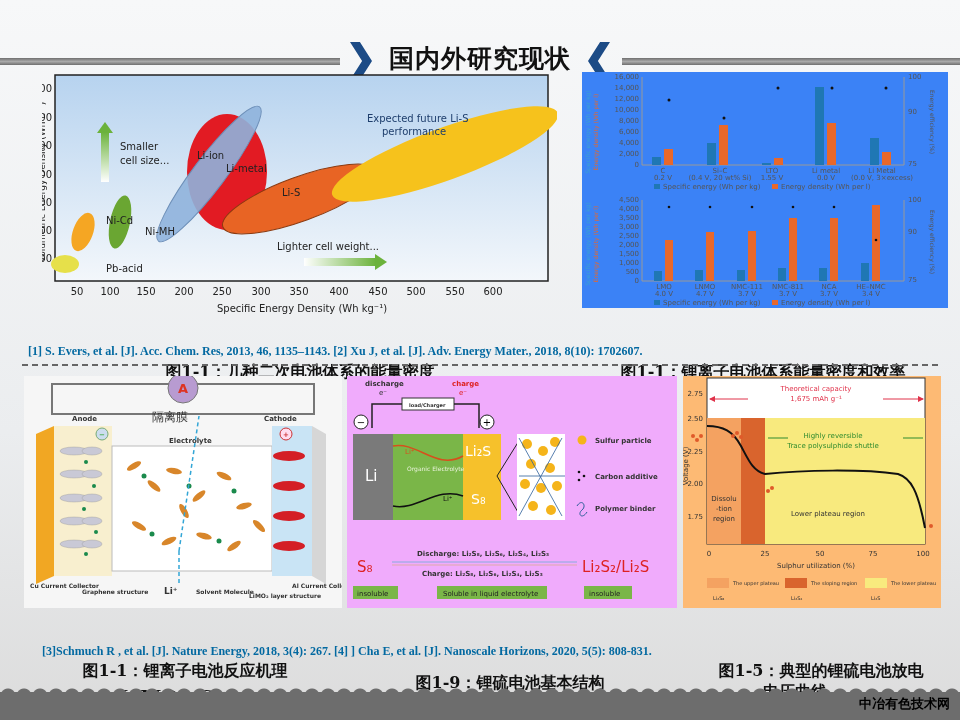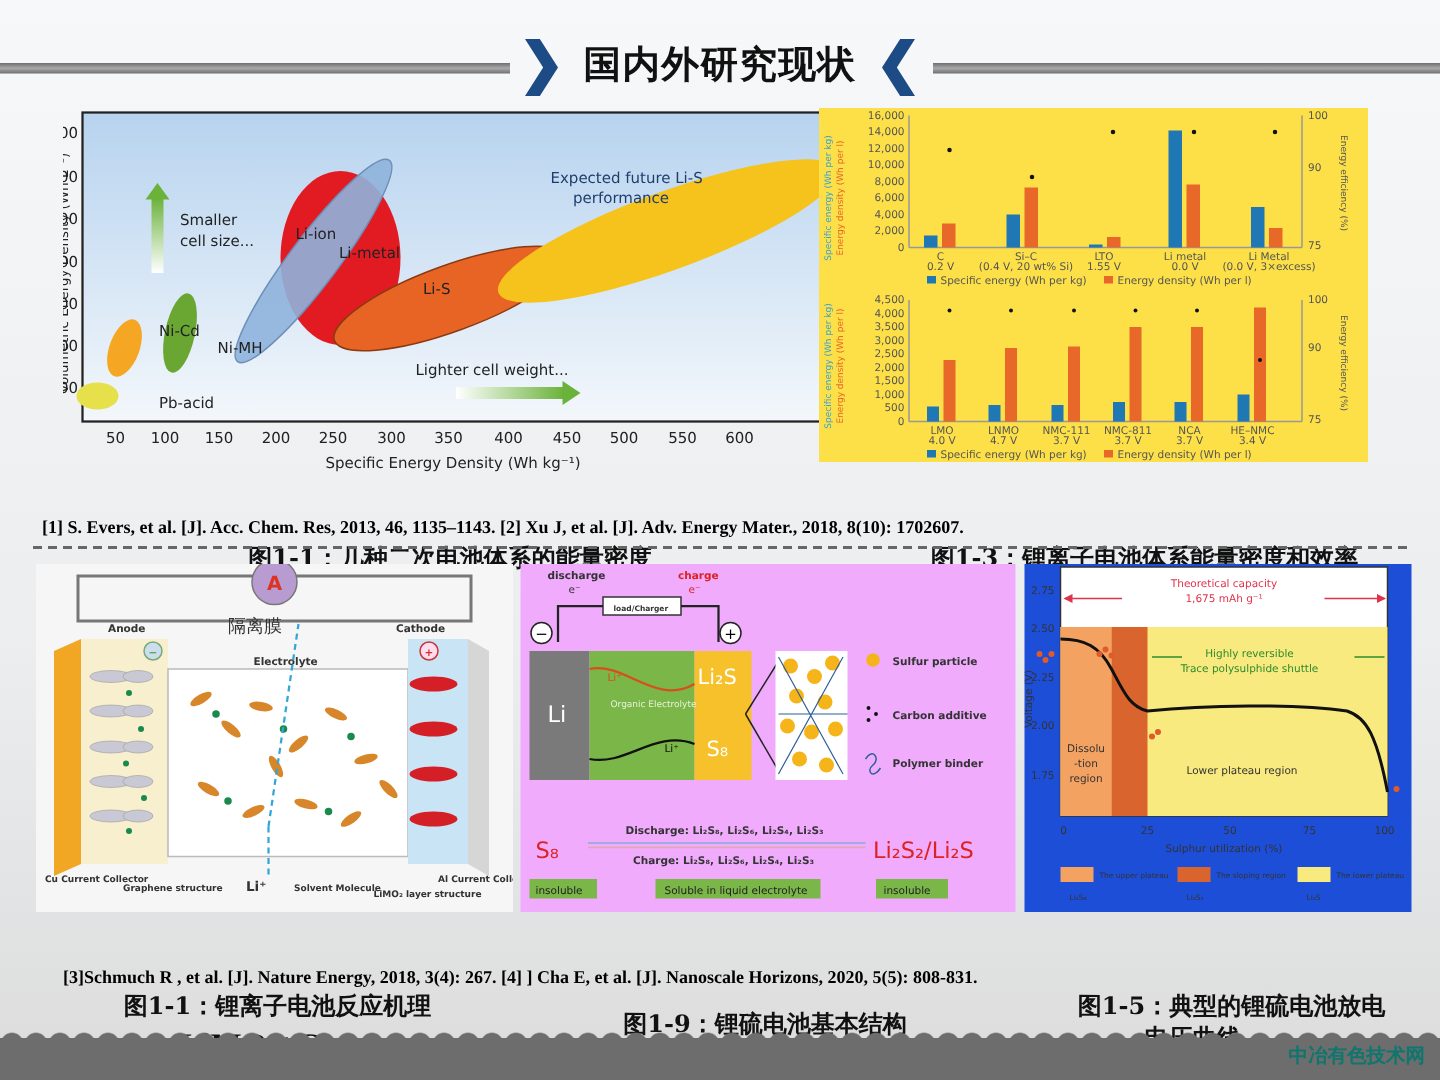--- a/index.html
+++ b/index.html
@@ -5,7 +5,7 @@
 *{box-sizing:border-box;margin:0;padding:0;}
 body{width:960px;height:720px;overflow:hidden;background:#eef0f2;font-family:"DejaVu Serif",serif;position:relative;}
 .bg{position:absolute;inset:0;background:linear-gradient(180deg,#f7f8f9 0%,#ebedef 60%,#dcdcdc 100%);}
-.header{position:absolute;top:24px;left:0;width:956px;height:40px;}
+.header{position:absolute;top:40px;left:0;width:956px;height:40px;}
 .hline{position:absolute;top:18px;height:7px;background:linear-gradient(180deg,#6f6f6f,#a9a9a9,#6f6f6f);}
 .hline.l{left:0;width:340px;}
 .hline.r{left:622px;width:338px;}

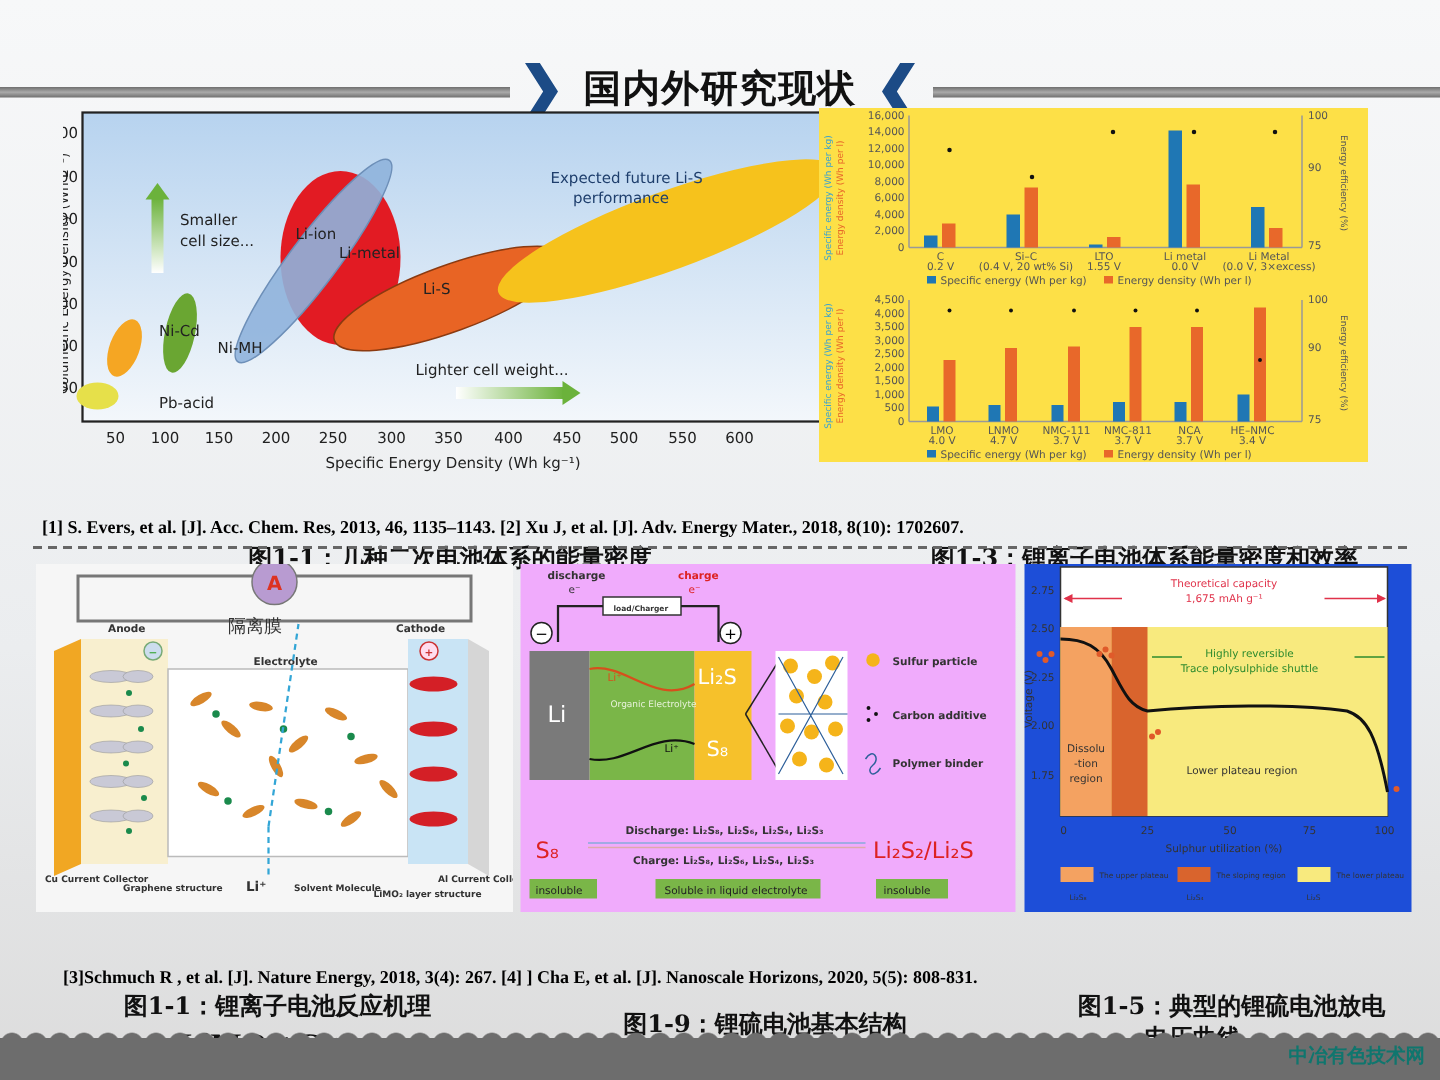--- a/index.html
+++ b/index.html
@@ -104,7 +104,7 @@
 </svg>
 </div>
 
-<div class="panel" style="left:546px;top:72px;width:366px;height:236px;background:#fde047;">
+<div class="panel" style="left:582px;top:72px;width:366px;height:236px;background:#3b82f6;">
 <svg width="366" height="236" viewBox="0 0 366 236" font-size="7">
   <g fill="#555" text-anchor="end">
     <text x="57" y="7">16,000</text>

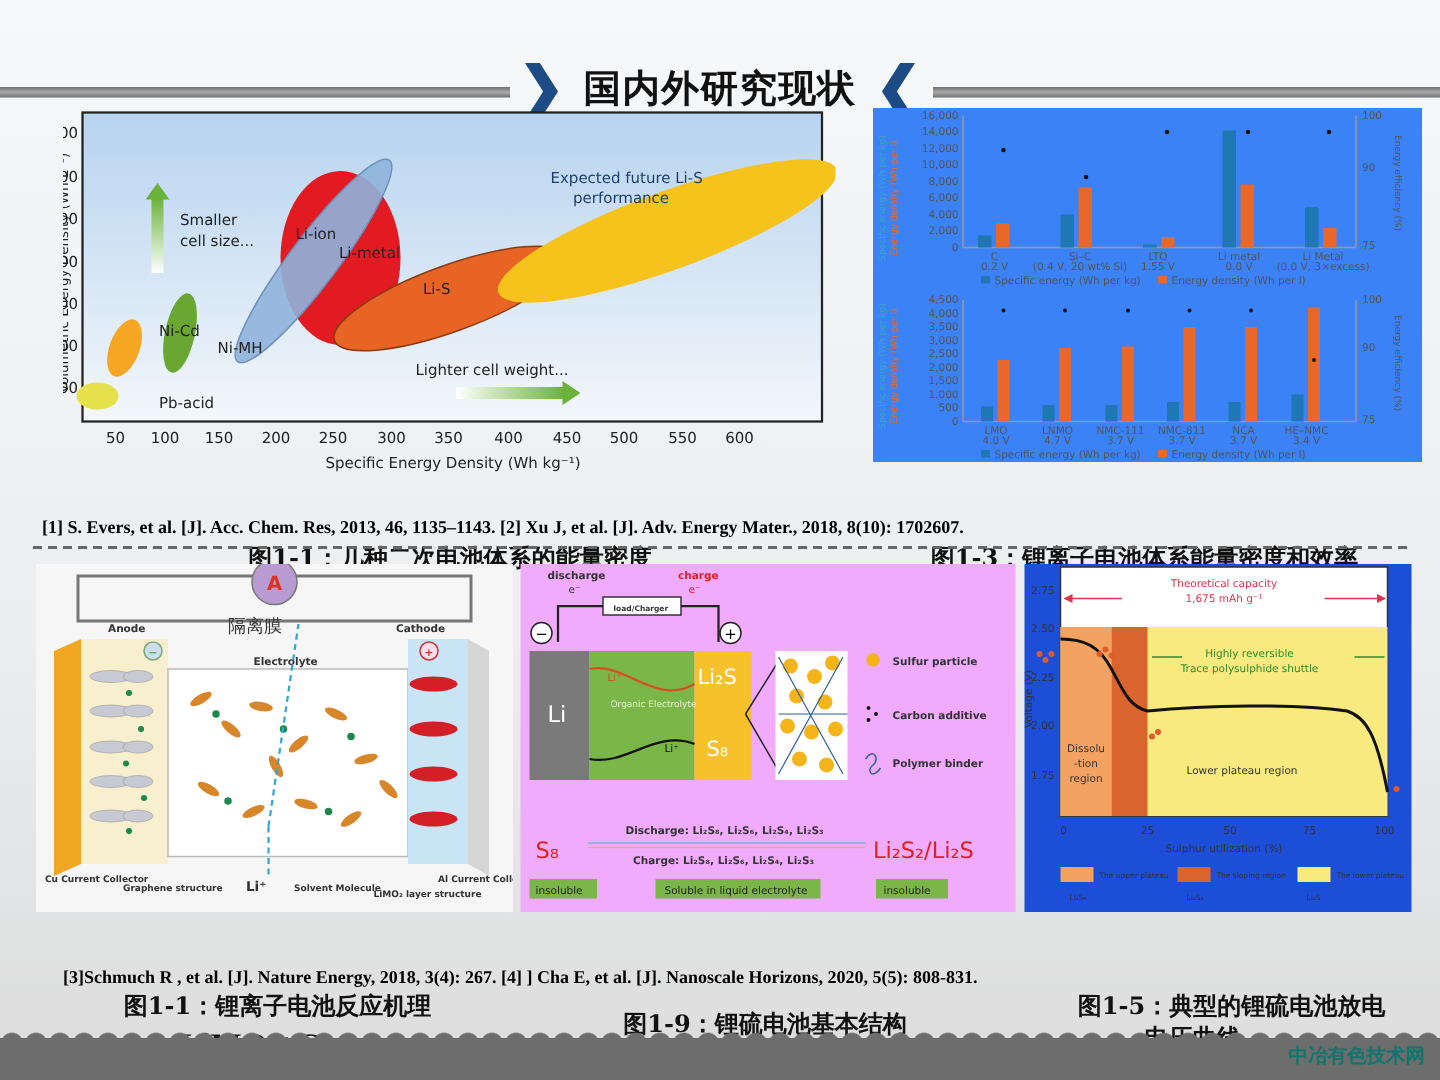--- a/index.html
+++ b/index.html
@@ -15,7 +15,7 @@
 .title{position:absolute;left:378px;top:2px;width:204px;text-align:center;font-size:25px;font-weight:bold;color:#111;letter-spacing:1px;font-family:"DejaVu Serif",serif;}
 .panel{position:absolute;background:#fff;overflow:hidden;}
 .cap{position:absolute;font-weight:bold;color:#111;font-size:16px;text-align:center;font-family:"DejaVu Serif",serif;margin-top:43px;}
-.ref{position:absolute;font-size:12px;font-weight:bold;color:#000000;font-family:"Liberation Serif",serif;white-space:nowrap;}
+.ref{position:absolute;font-size:12px;font-weight:bold;color:#0369a1;font-family:"Liberation Serif",serif;white-space:nowrap;}
 .dash{position:absolute;left:22px;top:364px;width:916px;border-top:2px dashed #666;}
 .footer{position:absolute;left:0;top:692px;width:960px;height:28px;background:#6d6d6d;}
 .footer-wave{position:absolute;left:0;top:684px;width:960px;height:12px;background:radial-gradient(circle at 8px 12px,#6d6d6d 7px,transparent 8px) repeat-x;background-size:16px 12px;}

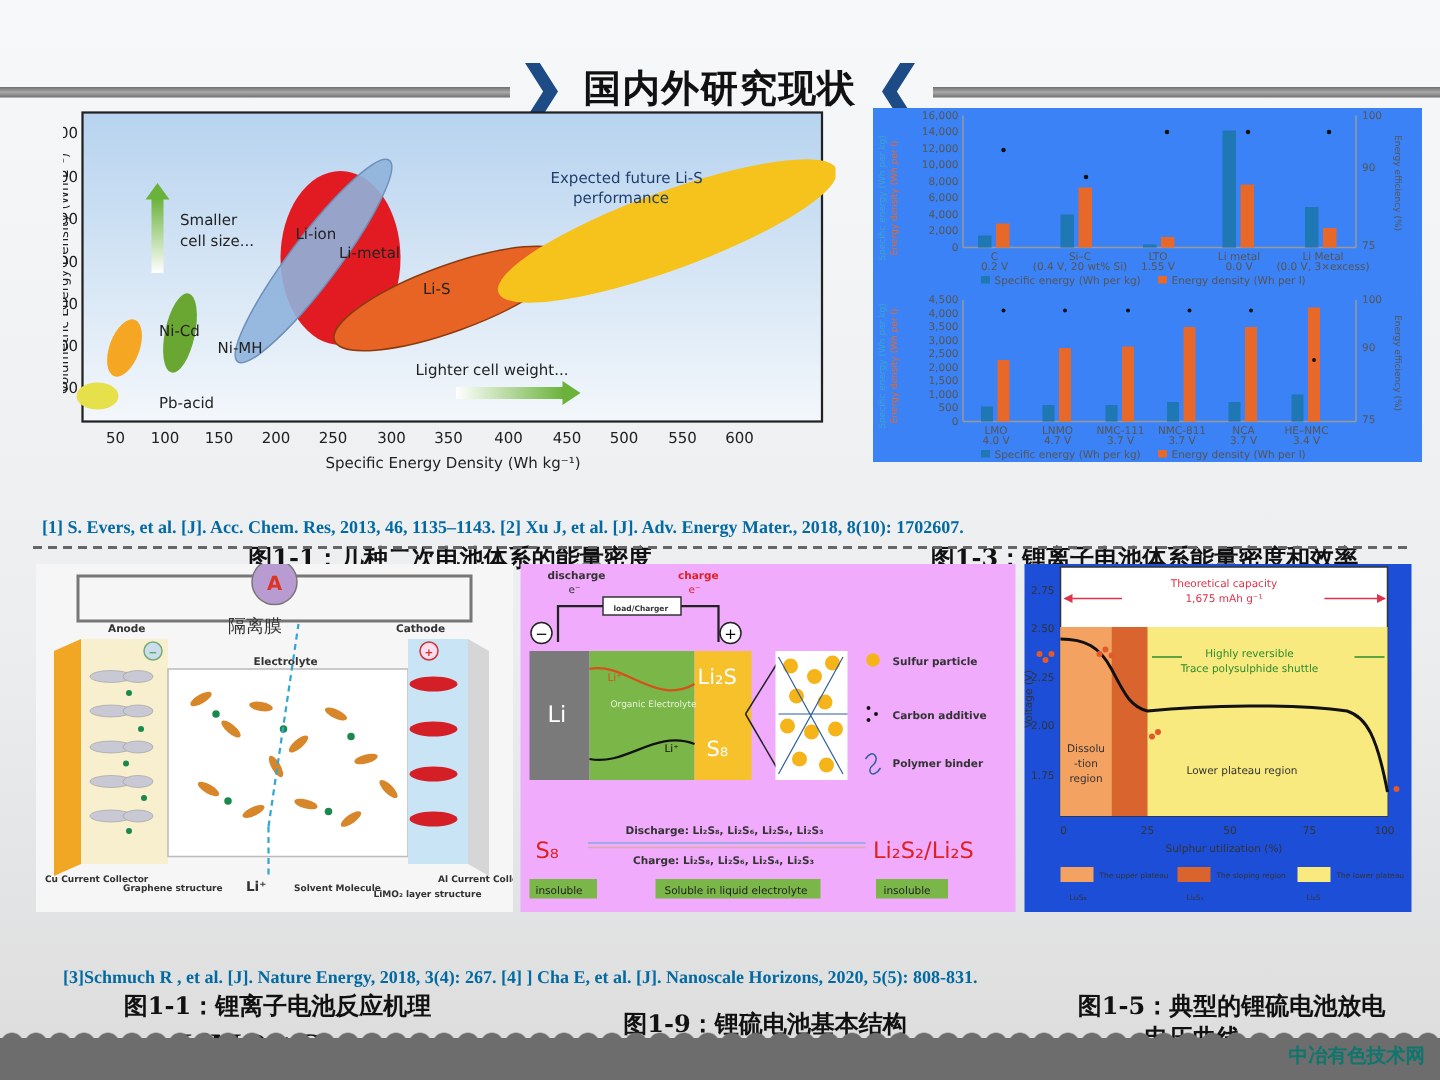--- a/index.html
+++ b/index.html
@@ -235,7 +235,7 @@
 </div>
 
 <div class="cap" style="left:120px;top:319px;width:360px;">图1-1：几种二次电池体系的能量密度</div>
-<div class="cap" style="left:588px;top:319px;width:350px;">图1-3：锂离子电池体系能量密度和效率</div>
+<div class="cap" style="left:588px;top:319px;width:350px;">图1-1：锂离子电池体系能量密度和效率</div>
 <div class="ref" style="left:28px;top:344px;">[1] S. Evers, et al. [J]. Acc. Chem. Res, 2013, 46, 1135–1143. [2] Xu J, et al. [J]. Adv. Energy Mater., 2018, 8(10): 1702607.</div>
 <div class="dash"></div>
 

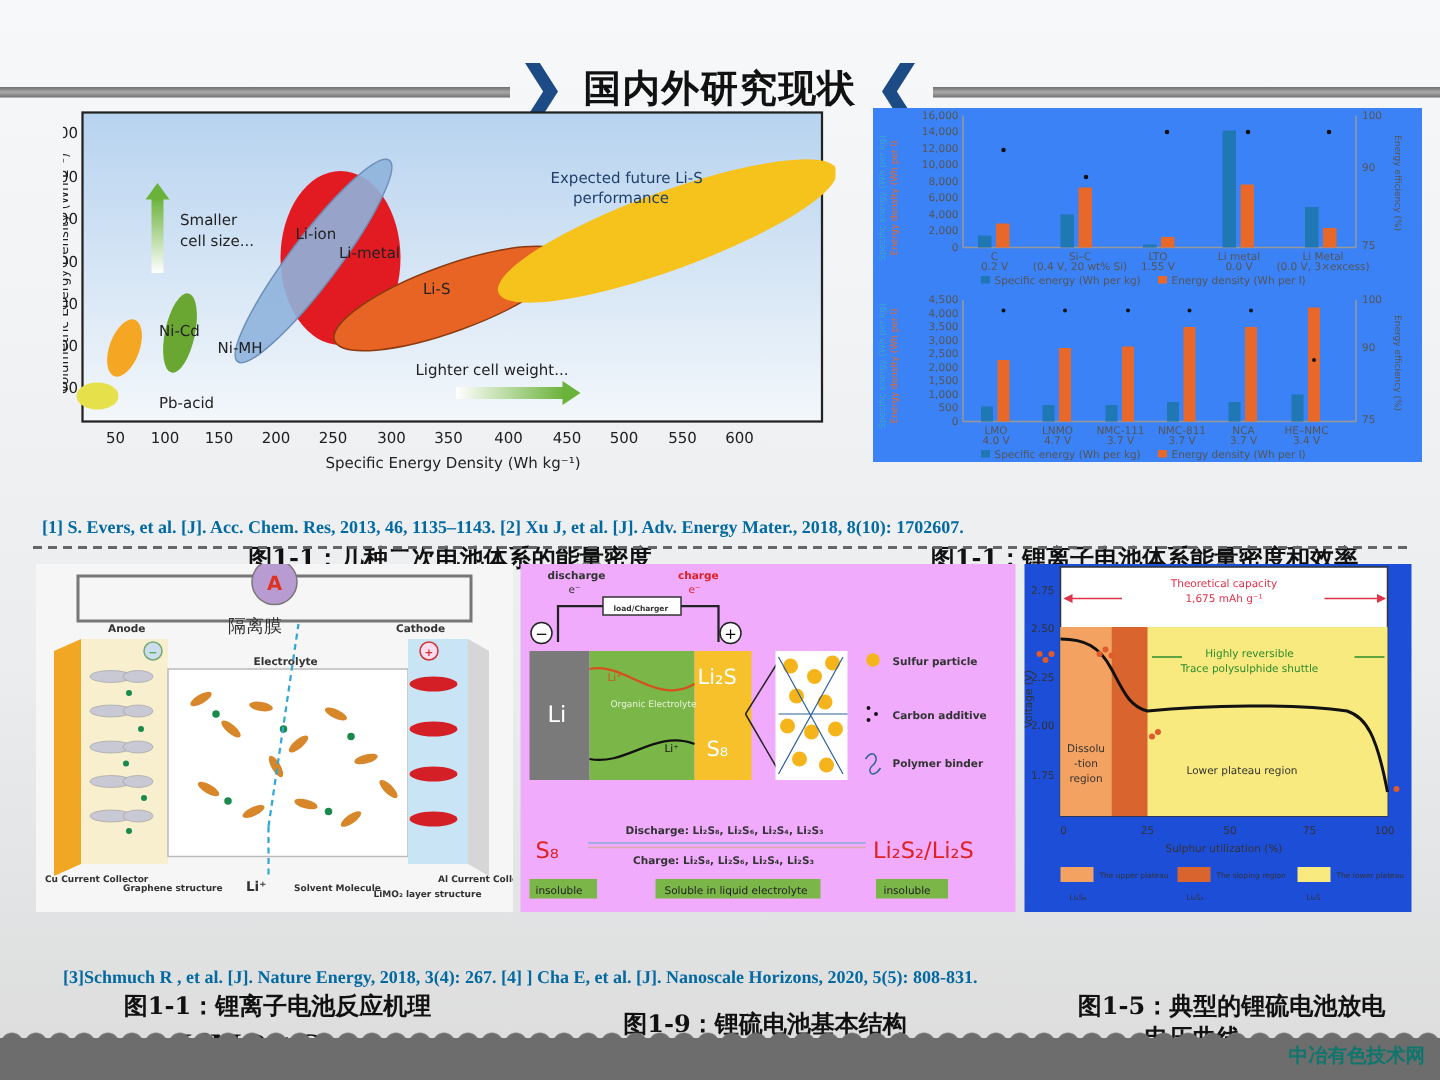--- a/index.html
+++ b/index.html
@@ -380,7 +380,7 @@
 </svg>
 </div>
 
-<div class="panel" style="left:683px;top:376px;width:258px;height:232px;background:#1d4ed8;">
+<div class="panel" style="left:683px;top:376px;width:258px;height:232px;background:#fdba74;">
 <svg width="262" height="232" viewBox="0 0 262 232" font-size="7">
   <rect x="24" y="2" width="218" height="166" fill="#fff" stroke="#333"></rect>
   <rect x="24" y="42" width="218" height="126" fill="#f8ea7e"></rect>

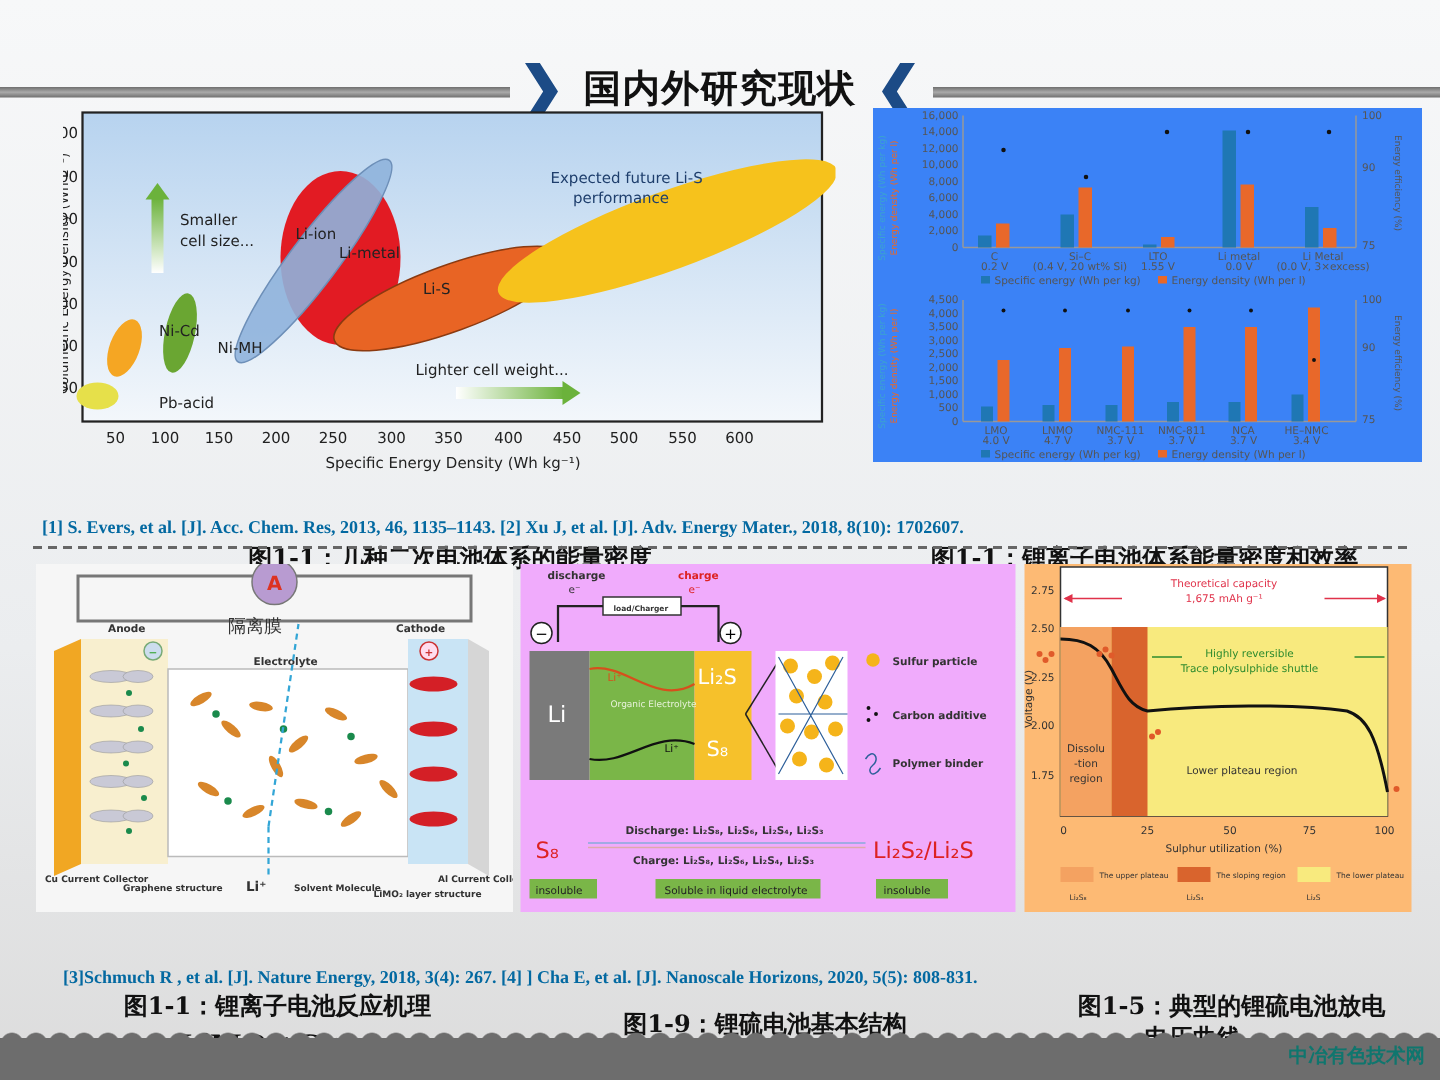--- a/index.html
+++ b/index.html
@@ -19,7 +19,7 @@
 .dash{position:absolute;left:22px;top:364px;width:916px;border-top:2px dashed #666;}
 .footer{position:absolute;left:0;top:692px;width:960px;height:28px;background:#6d6d6d;}
 .footer-wave{position:absolute;left:0;top:684px;width:960px;height:12px;background:radial-gradient(circle at 8px 12px,#6d6d6d 7px,transparent 8px) repeat-x;background-size:16px 12px;}
-.logo{position:absolute;right:10px;top:695px;color:#0f766e;font-size:13px;font-weight:bold;font-family:"DejaVu Sans",sans-serif;}
+.logo{position:absolute;right:10px;top:695px;color:#000000;font-size:13px;font-weight:bold;font-family:"DejaVu Sans",sans-serif;}
 svg text{font-family:"DejaVu Sans",sans-serif;}
 </style>
 </head>

